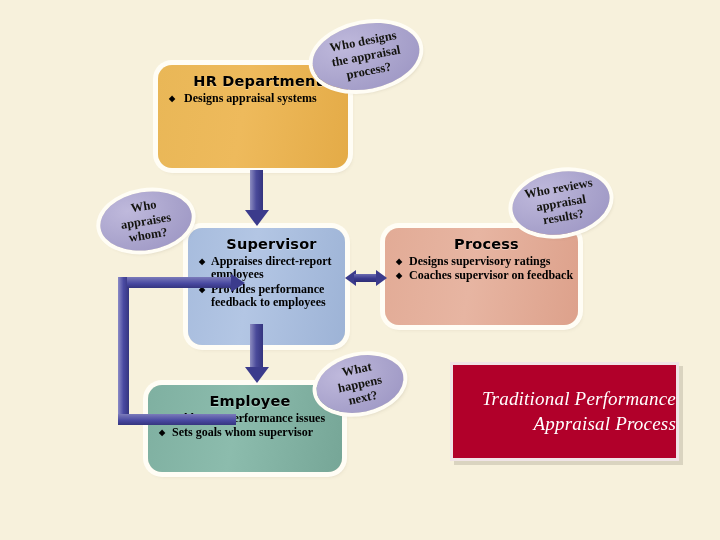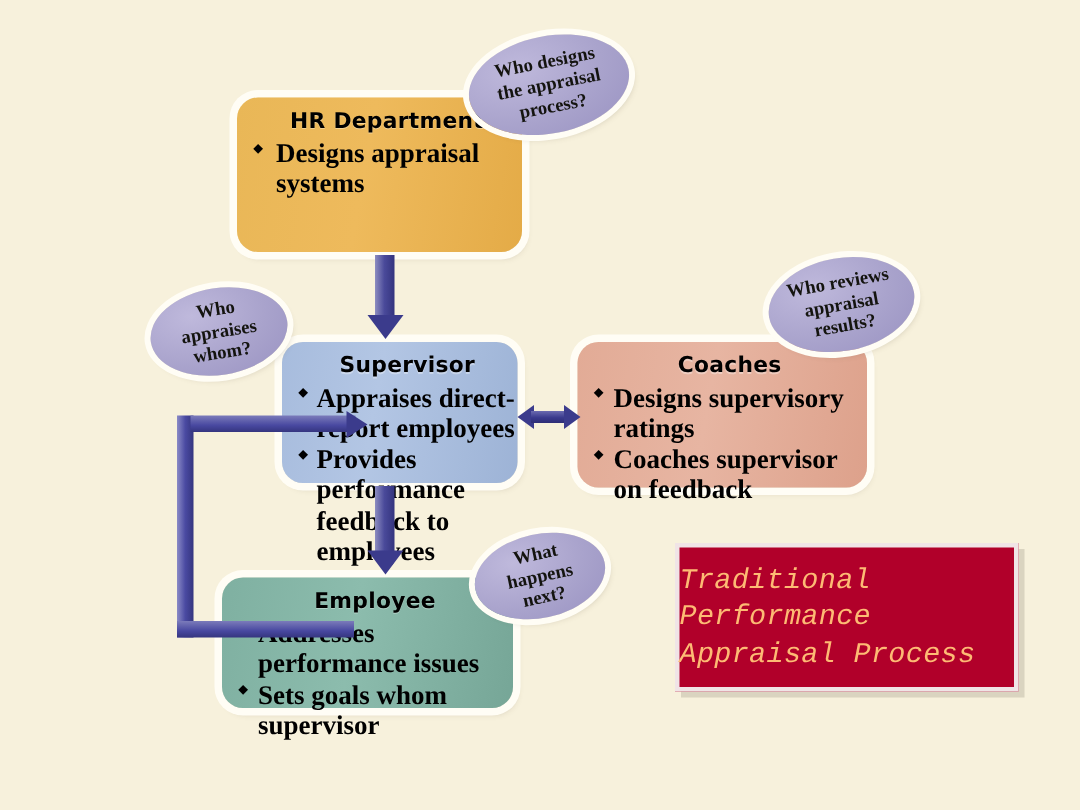--- a/index.html
+++ b/index.html
@@ -37,7 +37,7 @@
     position:relative;
     font-family:"Liberation Serif", serif;
     font-weight:bold;
-    font-size:18px;
+    font-size:12px;
     line-height:1.12;
     padding-left:14px;
     margin-bottom:1px;

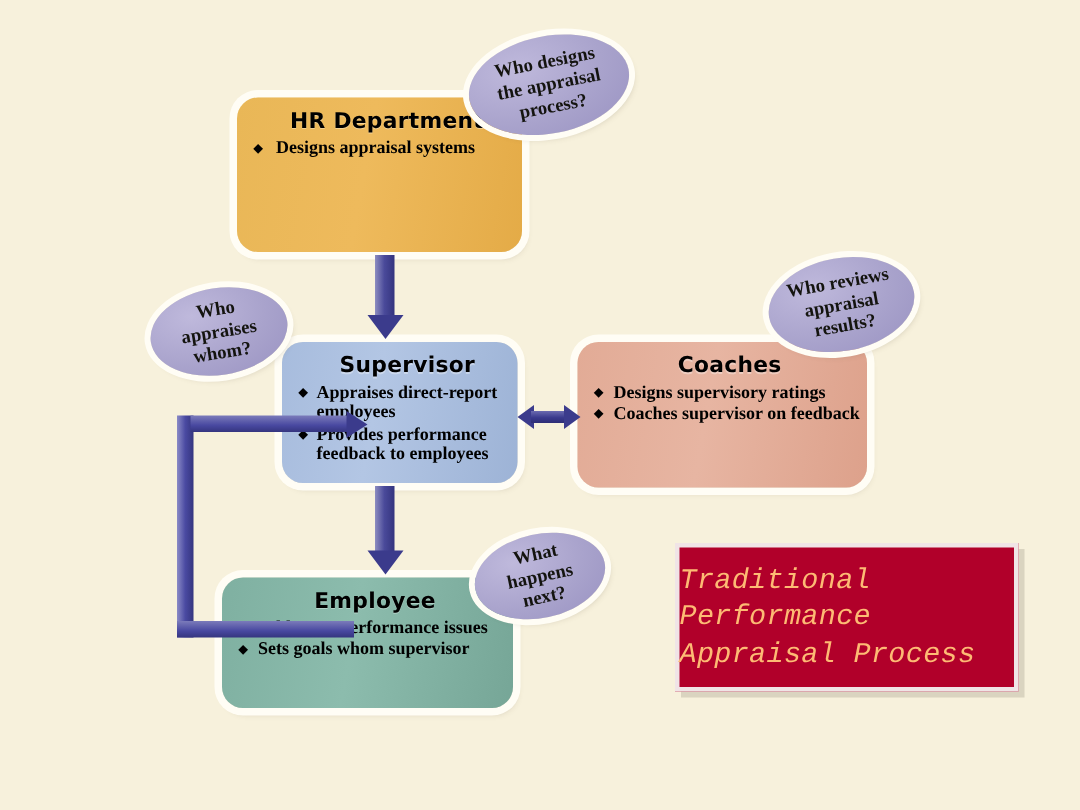--- a/index.html
+++ b/index.html
@@ -54,7 +54,7 @@
   }
   #hr-box li{padding-left:16px;}
   #supervisor-box{
-    left:188px;top:228px;width:157px;height:94px;
+    left:188px;top:228px;width:157px;height:117px;
     background:linear-gradient(100deg,#a7bcdd 0%,#b3c6e4 40%,#9db3d6 100%);
   }
   #supervisor-box li{padding-left:13px;}

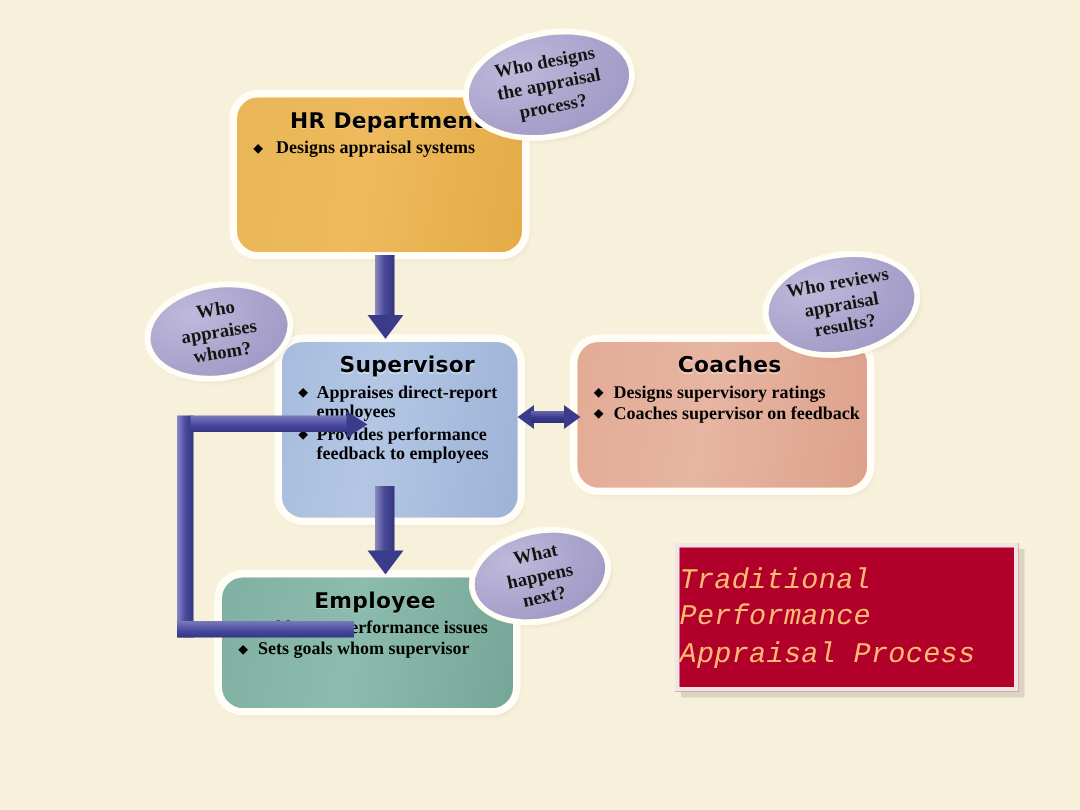--- a/index.html
+++ b/index.html
@@ -197,7 +197,7 @@
   </div>
 
   <div class="box" id="manager-box">
-    <div class="title">Coaches</div>
+    <div class="title">Process</div>
     <ul>
       <li>Designs supervisory ratings</li>
       <li>Coaches supervisor on feedback</li>

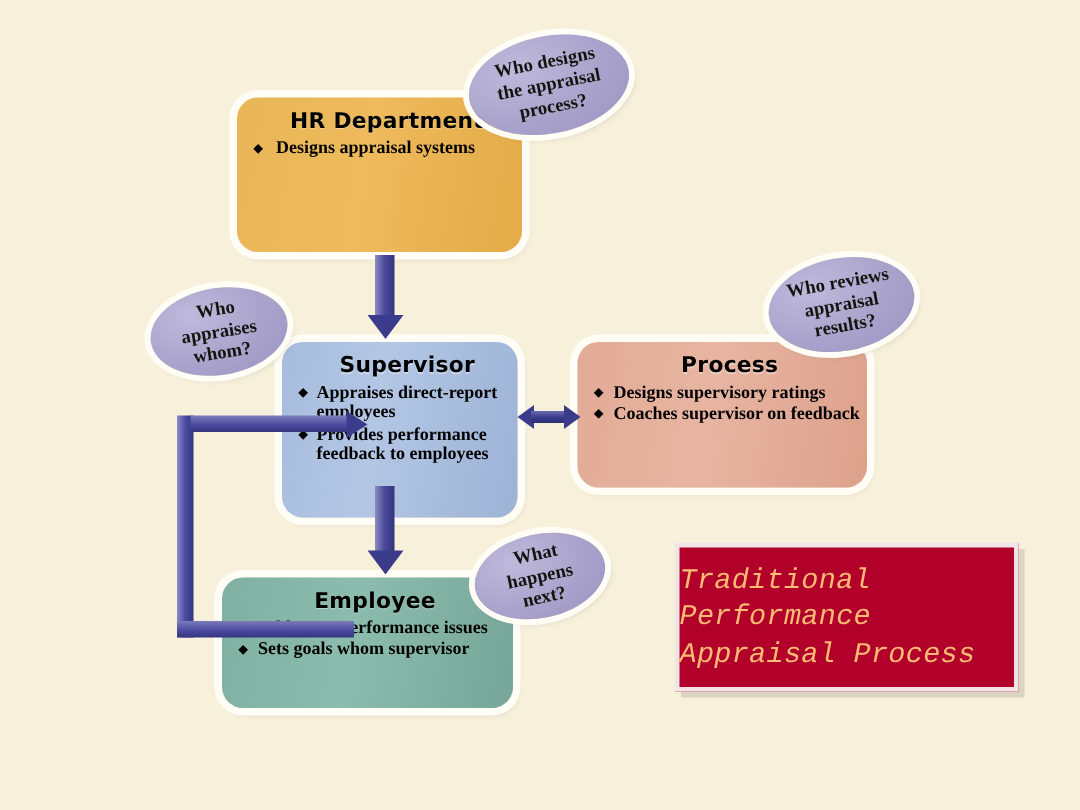--- a/index.html
+++ b/index.html
@@ -167,12 +167,12 @@
     display:flex;align-items:center;justify-content:center;
   }
   #title-plate .txt{
-    color:#fdba74;
-    font-family:Liberation Mono, monospace;
+    color:#ffffff;
+    font-family:Liberation Serif, serif;
     font-style:italic;
     font-size:19px;
     line-height:1.28;
-    text-align:left;
+    text-align:right;
     letter-spacing:.2px;
   }
 </style>

